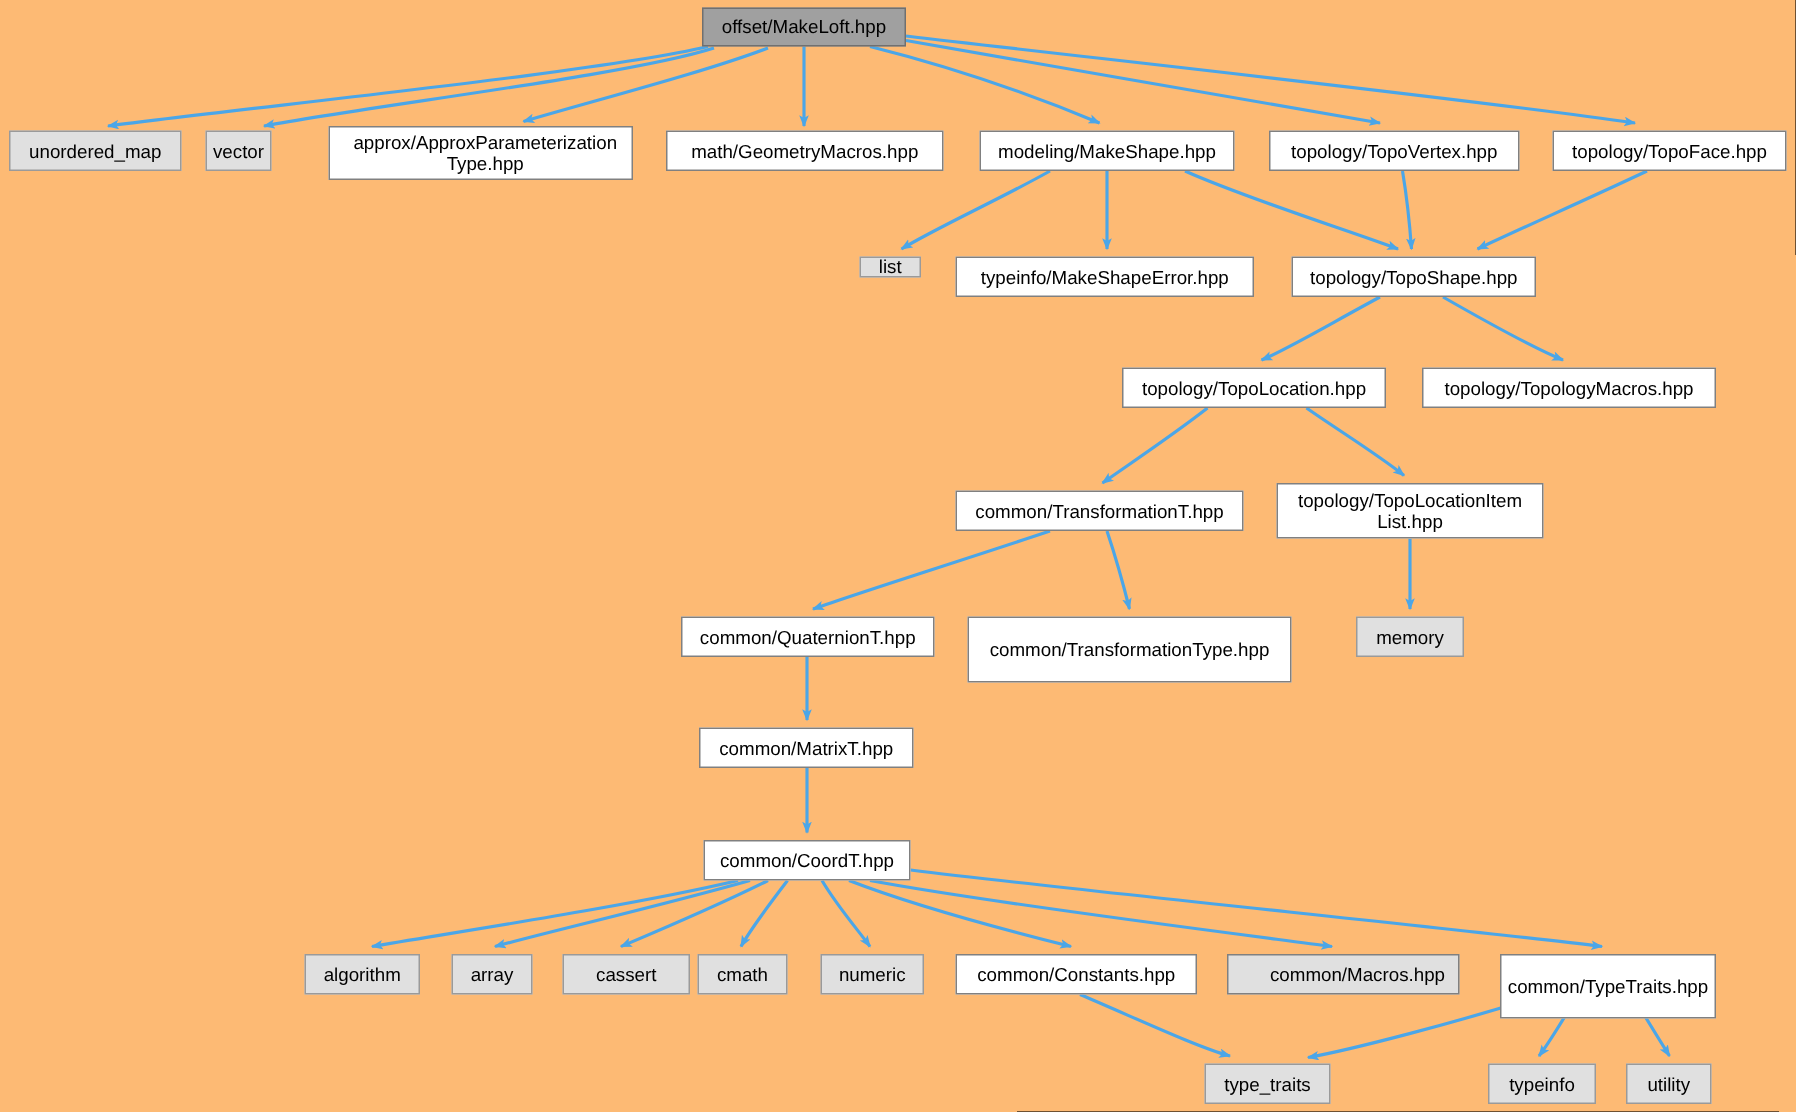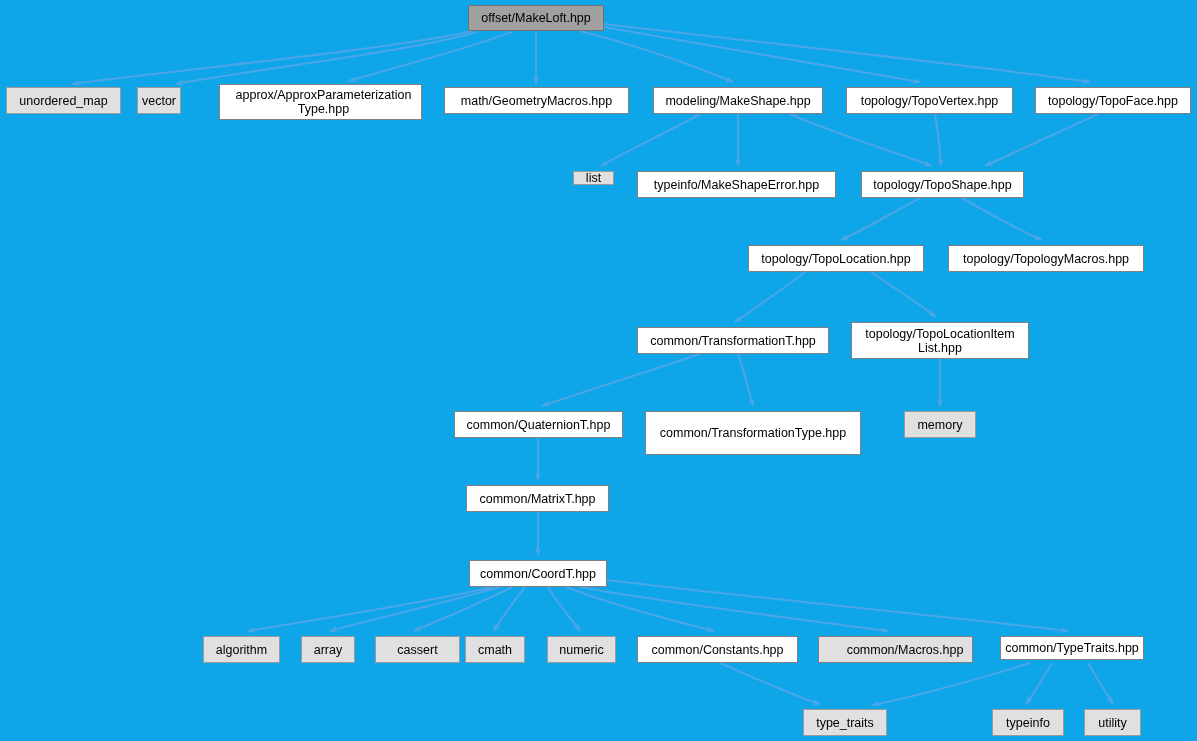--- a/index.html
+++ b/index.html
@@ -3,7 +3,7 @@
 <meta charset="utf-8">
 <style>
   html,body{margin:0;padding:0;background:#000;}
-  #stage{position:relative;width:1197px;height:741px;background:#0ea5e9;overflow:hidden;
+  #stage{position:relative;width:1197px;height:741px;background:#fdba74;overflow:hidden;
          font-family:"Liberation Sans", sans-serif;}
   #edges{position:absolute;left:0;top:0;width:1197px;height:741px;}
   .node{position:absolute;box-sizing:border-box;display:flex;align-items:center;

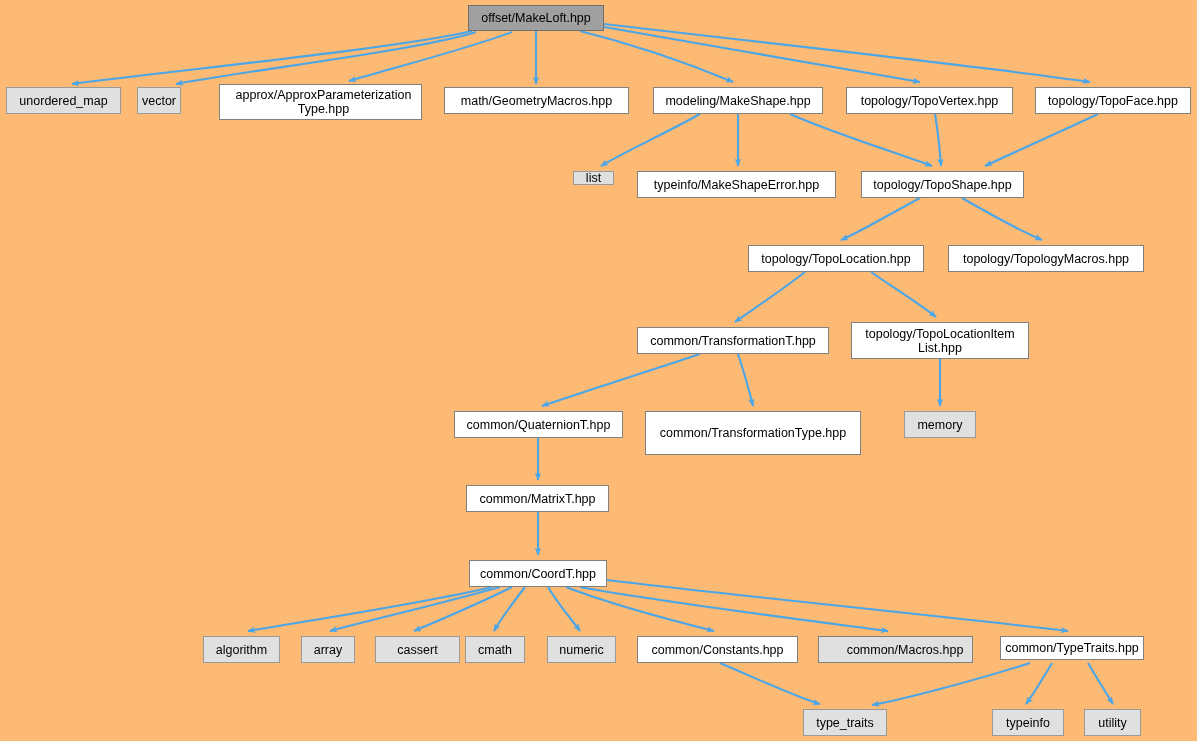--- a/index.html
+++ b/index.html
@@ -90,7 +90,7 @@
       <div class="node sys" style="left: 547px; top: 636px; width: 69px; height: 27px;">numeric</div>
       <div class="node " style="left: 637px; top: 636px; width: 161px; height: 27px;">common/Constants.hpp</div>
       <div class="node gray" style="left: 818px; top: 636px; width: 155px; height: 27px;">common/Macros.hpp</div>
-      <div class="node " style="left: 1000px; top: 636px; width: 144px; height: 24px;">common/TypeTraits.hpp</div>
+      <div class="node " style="left: 1000px; top: 636px; width: 144px; height: 43px;">common/TypeTraits.hpp</div>
       <div class="node sys" style="left: 803px; top: 709px; width: 84px; height: 27px;">type_traits</div>
       <div class="node sys" style="left: 992px; top: 709px; width: 72px; height: 27px;">typeinfo</div>
       <div class="node sys" style="left: 1084px; top: 709px; width: 57px; height: 27px;">utility</div>

